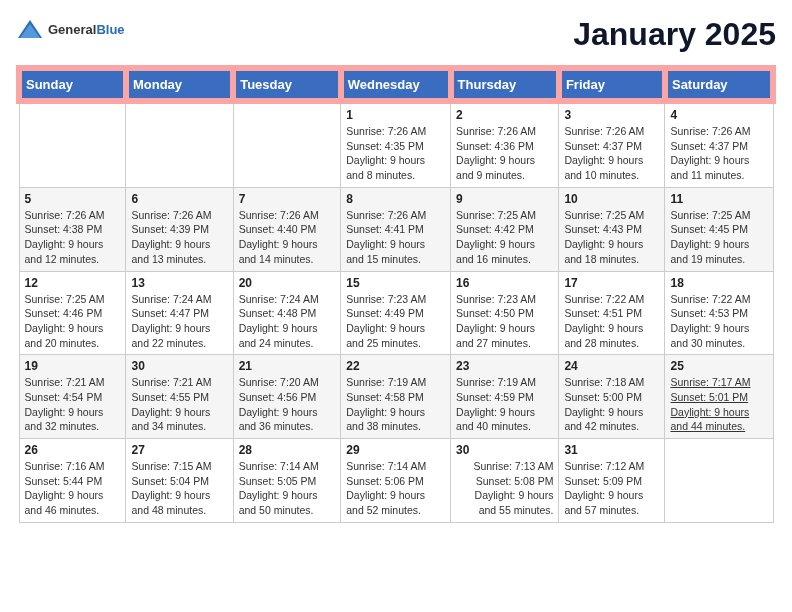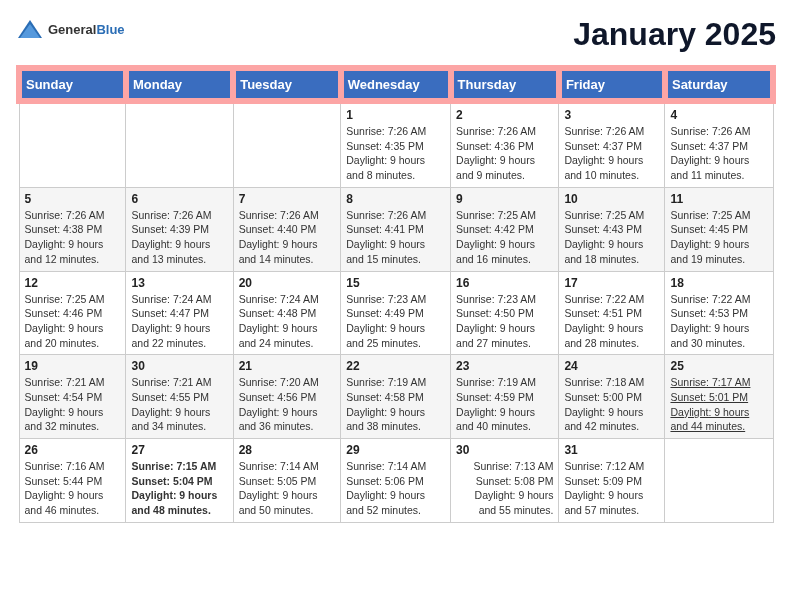--- a/index.html
+++ b/index.html
@@ -292,7 +292,7 @@
         </td>
         <td>
           <div class="day-number">27</div>
-          <div class="day-info" style="white-space: pre-line; font-weight: bold;">Sunrise: 7:15 AM
+          <div class="day-info" style="white-space: pre-line;">Sunrise: 7:15 AM
 Sunset: 5:04 PM
 Daylight: 9 hours and 48 minutes.</div>
         </td>

